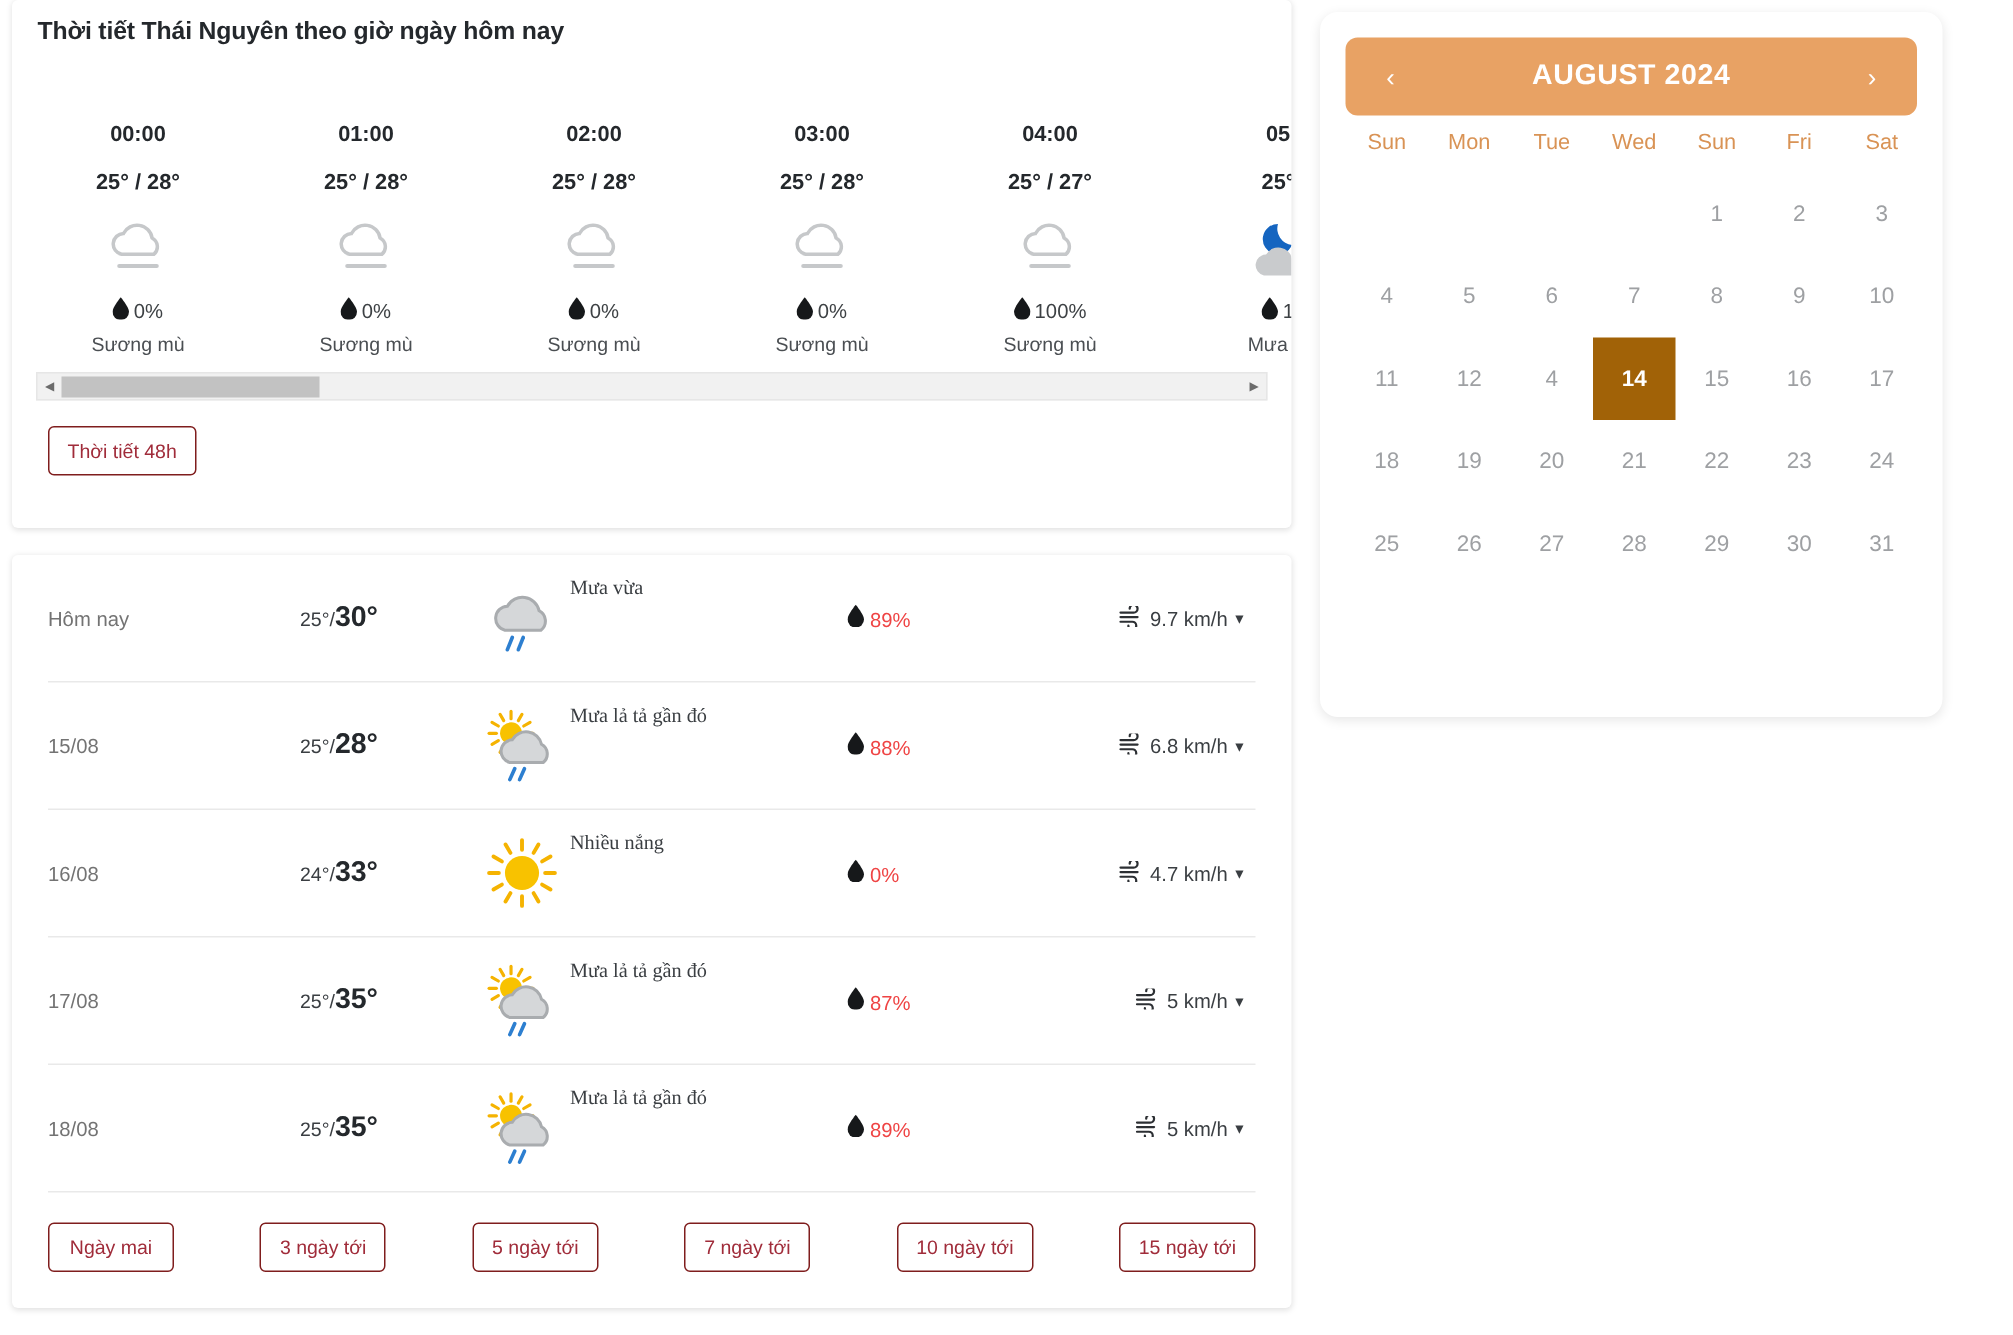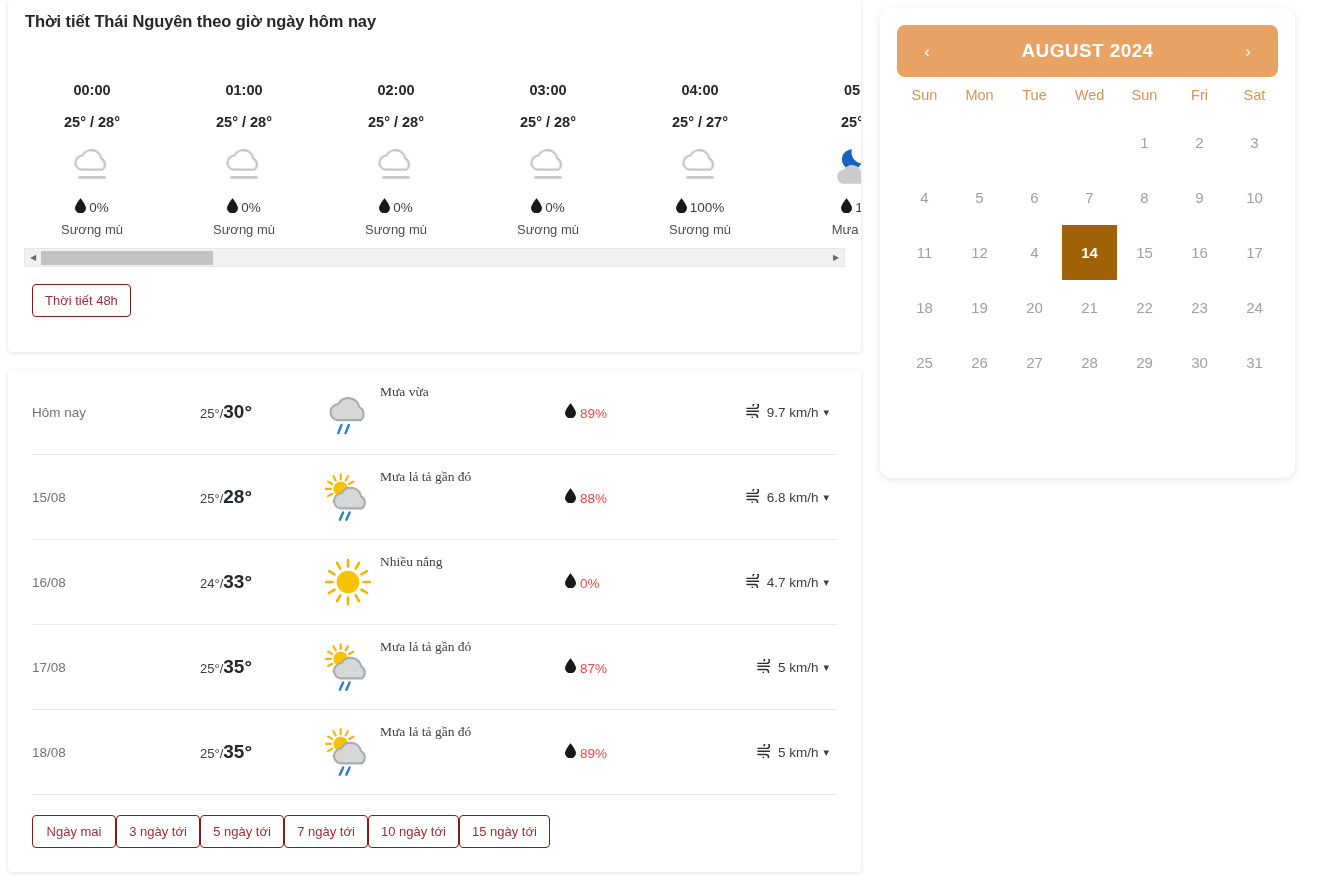--- a/index.html
+++ b/index.html
@@ -195,7 +195,7 @@
     display: flex;
     gap: 0;
     padding: 20px 24px 24px 24px;
-    justify-content: flex-start;
+    justify-content: space-between;
   }
   .range-btns .btn-outline { min-width: 84px; text-align: center; }
 

